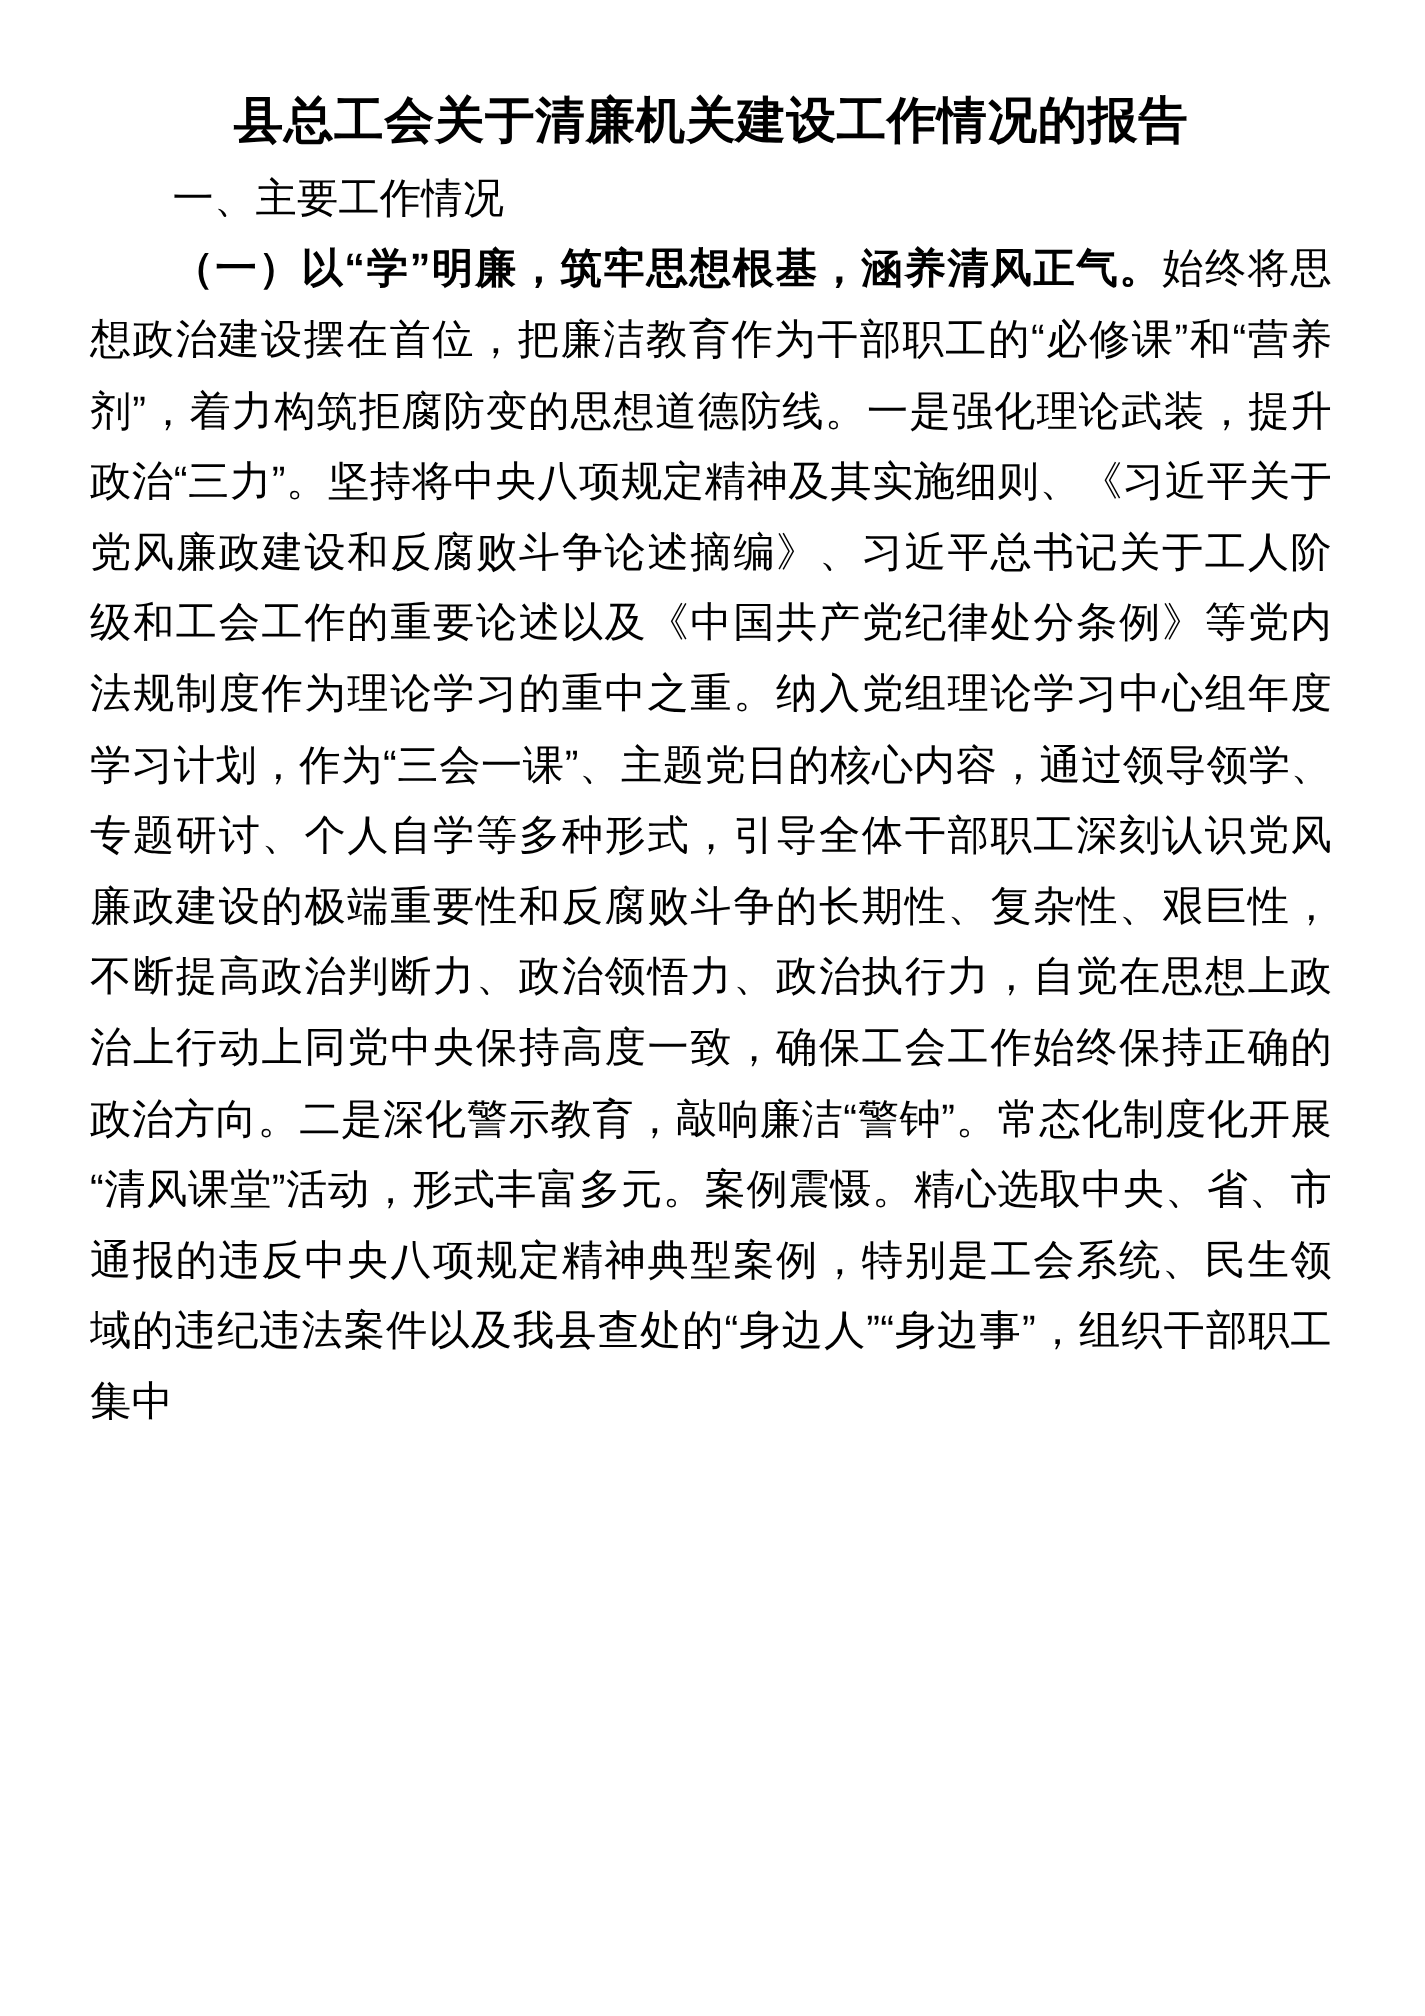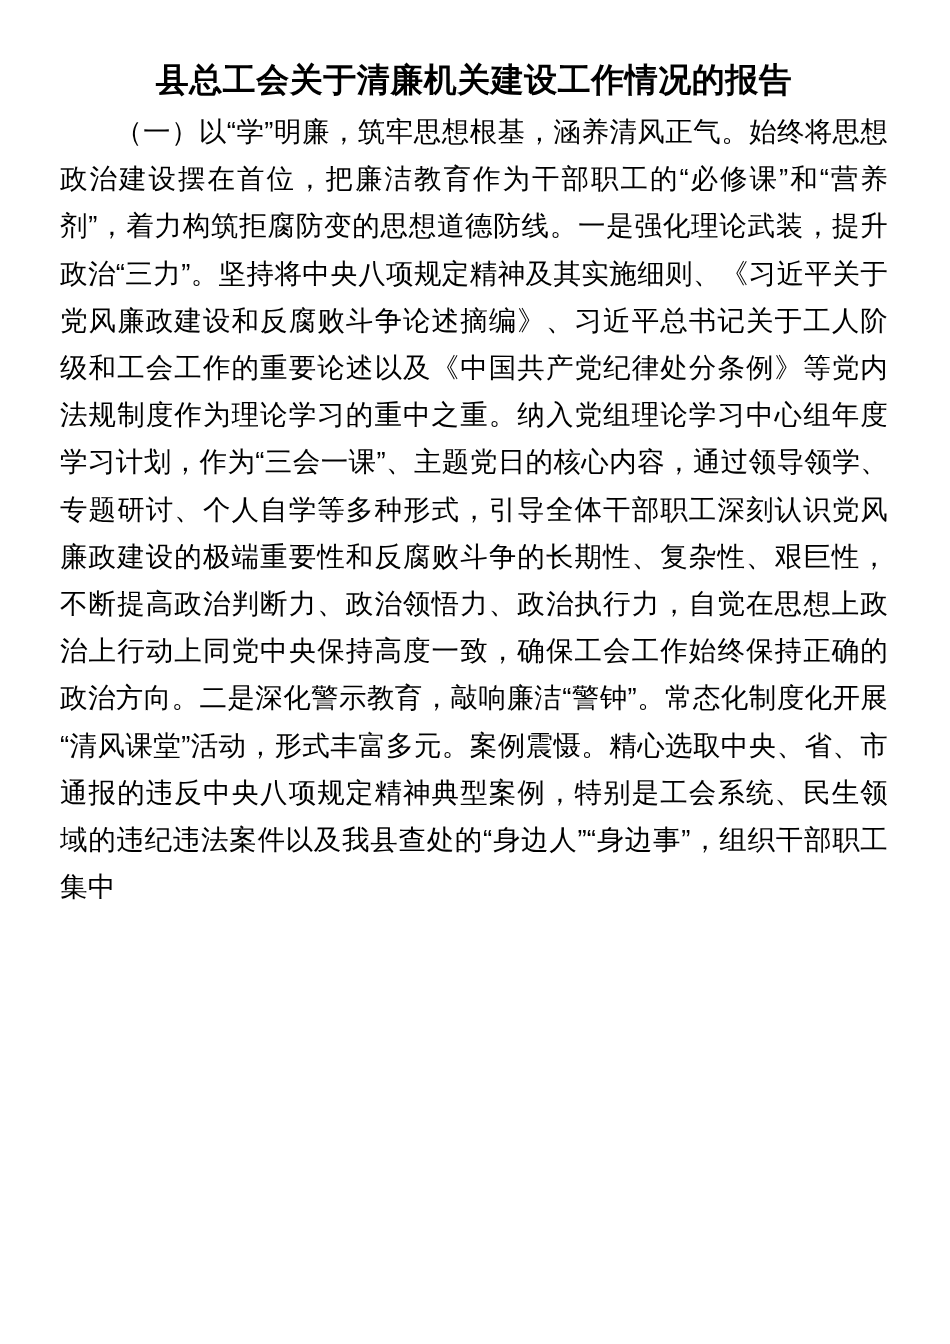--- a/index.html
+++ b/index.html
@@ -72,6 +72,7 @@
     <h1 class="doc-title">县总工会关于清廉机关建设工作情况的报告</h1>
 
 
+    <p class="heading-line">一、主要工作情况</p>
 
     <p class="para indent"><span class="bold-run">（一）以“学”明廉，筑牢思想根基，涵养清风正气。</span><span>始终将思想政治建设摆在首位，把廉洁教育作为干部职工的“必修课”和“营养剂”，着力构筑拒腐防变的思想道德防线。一是强化理论武装，提升政治“三力”。坚持将中央八项规定精神及其实施细则、《习近平关于党风廉政建设和反腐败斗争论述摘编》、习近平总书记关于工人阶级和工会工作的重要论述以及《中国共产党纪律处分条例》等党内法规制度作为理论学习的重中之重。纳入党组理论学习中心组年度学习计划，作为“三会一课”、主题党日的核心内容，通过领导领学、专题研讨、个人自学等多种形式，引导全体干部职工深刻认识党风廉政建设的极端重要性和反腐败斗争的长期性、复杂性、艰巨性，不断提高政治判断力、政治领悟力、政治执行力，自觉在思想上政治上行动上同党中央保持高度一致，确保工会工作始终保持正确的政治方向。二是深化警示教育，敲响廉洁“警钟”。常态化制度化开展“清风课堂”活动，形式丰富多元。案例震慑。精心选取中央、省、市通报的违反中央八项规定精神典型案例，特别是工会系统、民生领域的违纪违法案件以及我县查处的“身边人”“身边事”，组织干部职工集中</span></p>
 

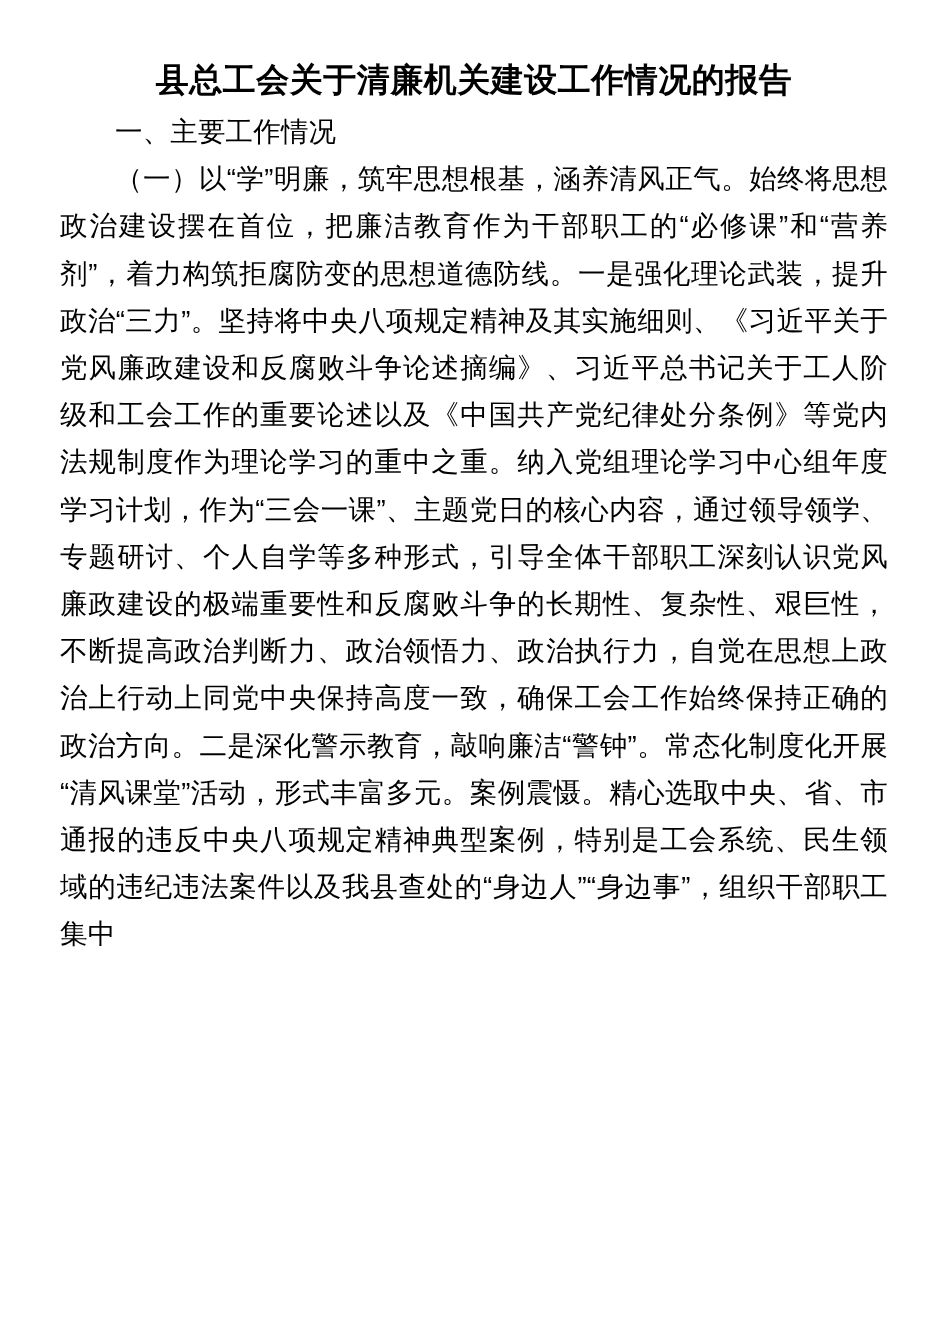--- a/index.html
+++ b/index.html
@@ -52,7 +52,7 @@
     text-indent: 2em;
   }
   .para .bold-run {
-    font-weight: normal;
+    font-weight: bold;
     letter-spacing: 0.3px;
   }
   .heading-line {

